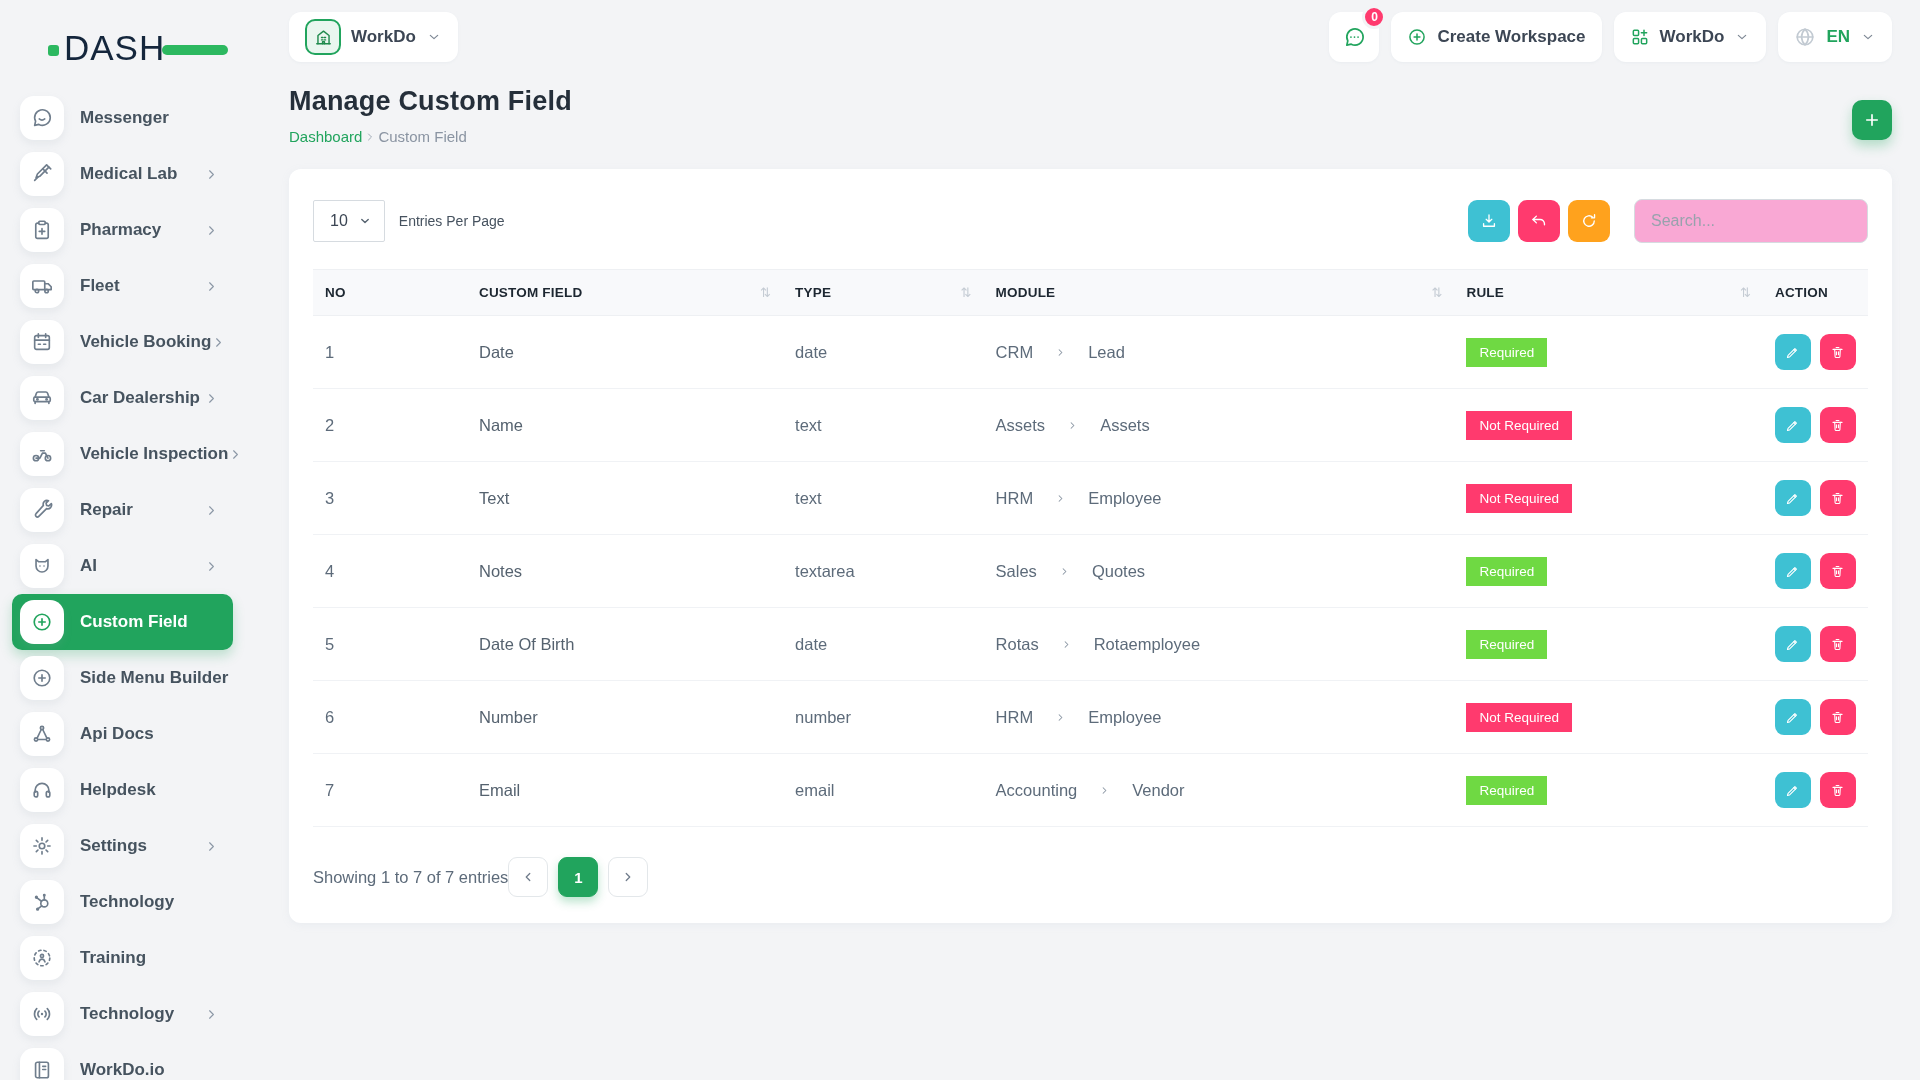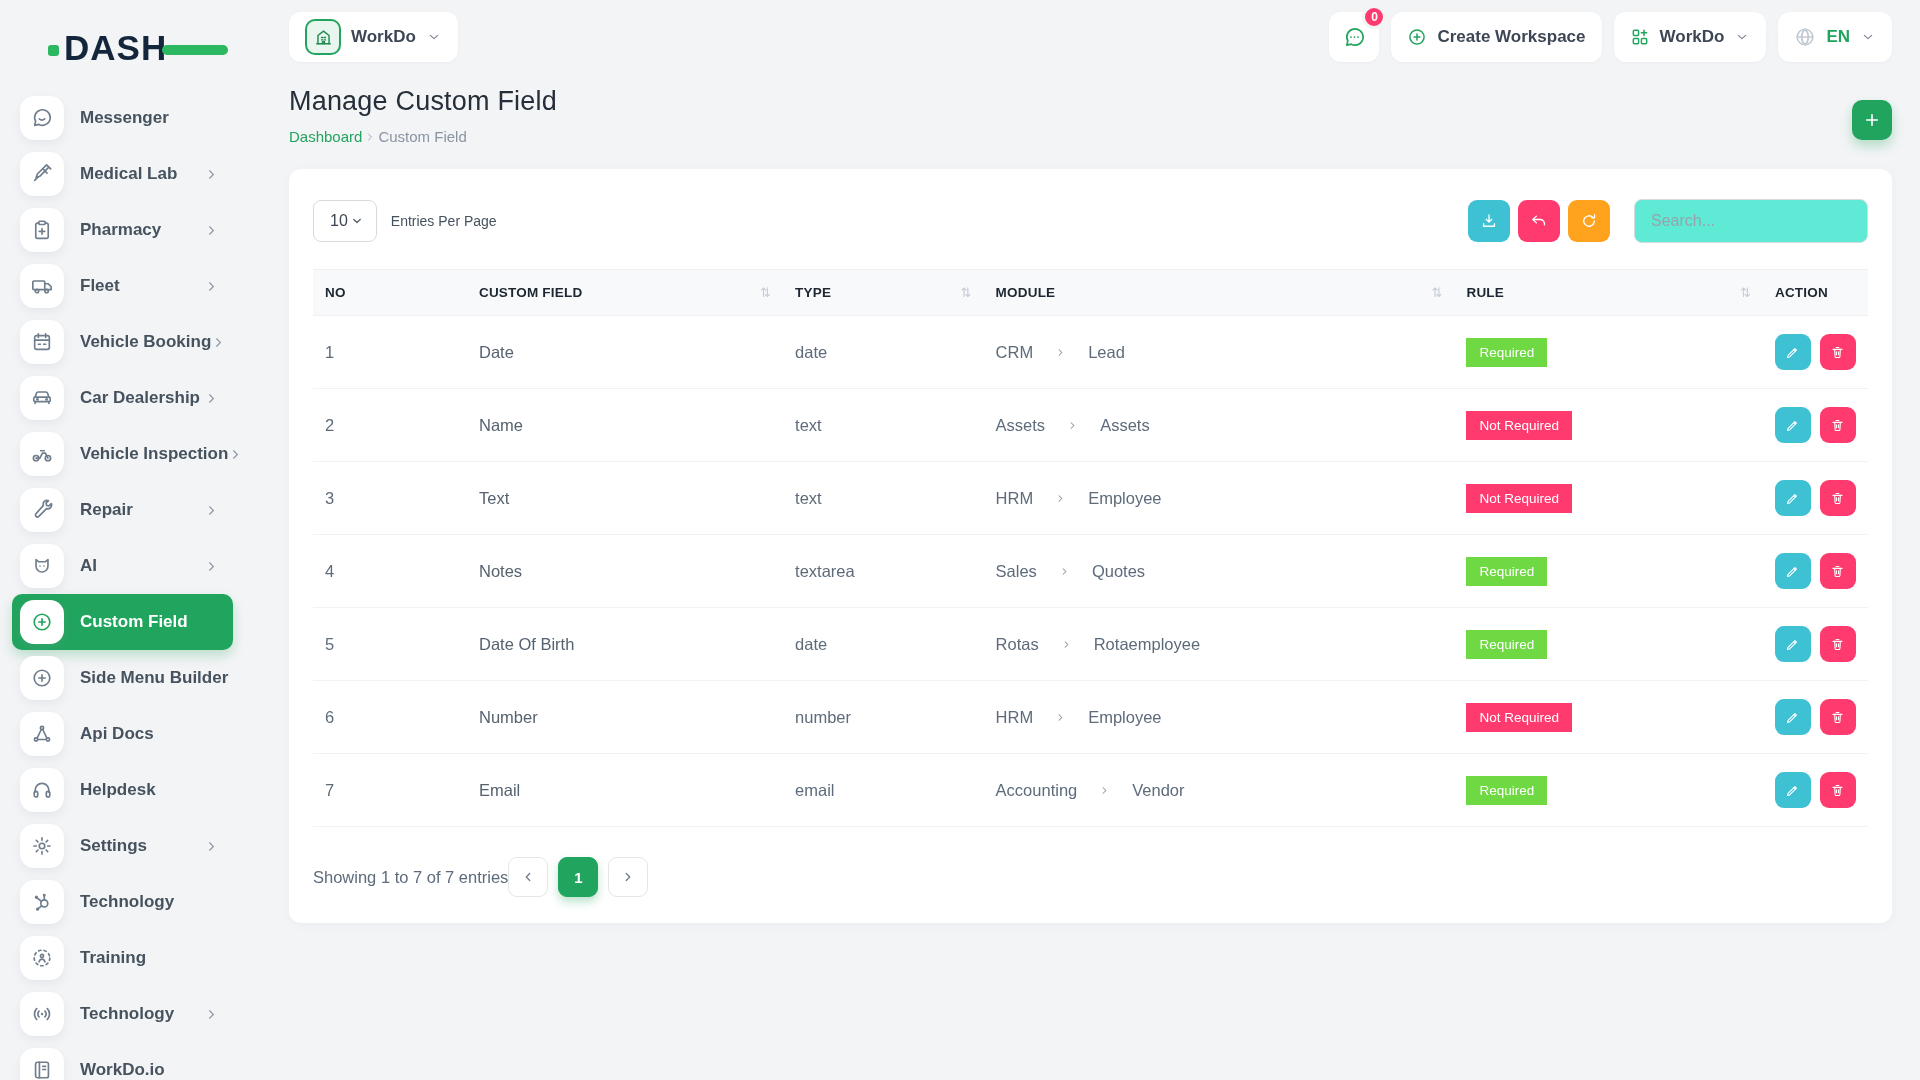--- a/index.html
+++ b/index.html
@@ -16,7 +16,7 @@
   
   .sidebar{width:245px;flex-shrink:0;padding-top:24px;height:100%}
   .logo{position:relative;margin:4px 0 18px 64px;width:130px;height:44px;cursor:pointer}
-  .logo-text{font-size:35px;font-weight:700;letter-spacing:1px;color:var(--navy);font-style:normal}
+  .logo-text{font-size:35px;font-weight:400;letter-spacing:1px;color:var(--navy);font-style:normal}
   .logo-dot{position:absolute;left:-16px;top:17px;width:11px;height:11px;border-radius:3px;background:var(--logo-green)}
   .logo-bar{position:absolute;right:-34px;top:17px;width:66px;height:10px;border-radius:5px;background:var(--logo-green)}
   .nav{display:flex;flex-direction:column;padding:0 12px}

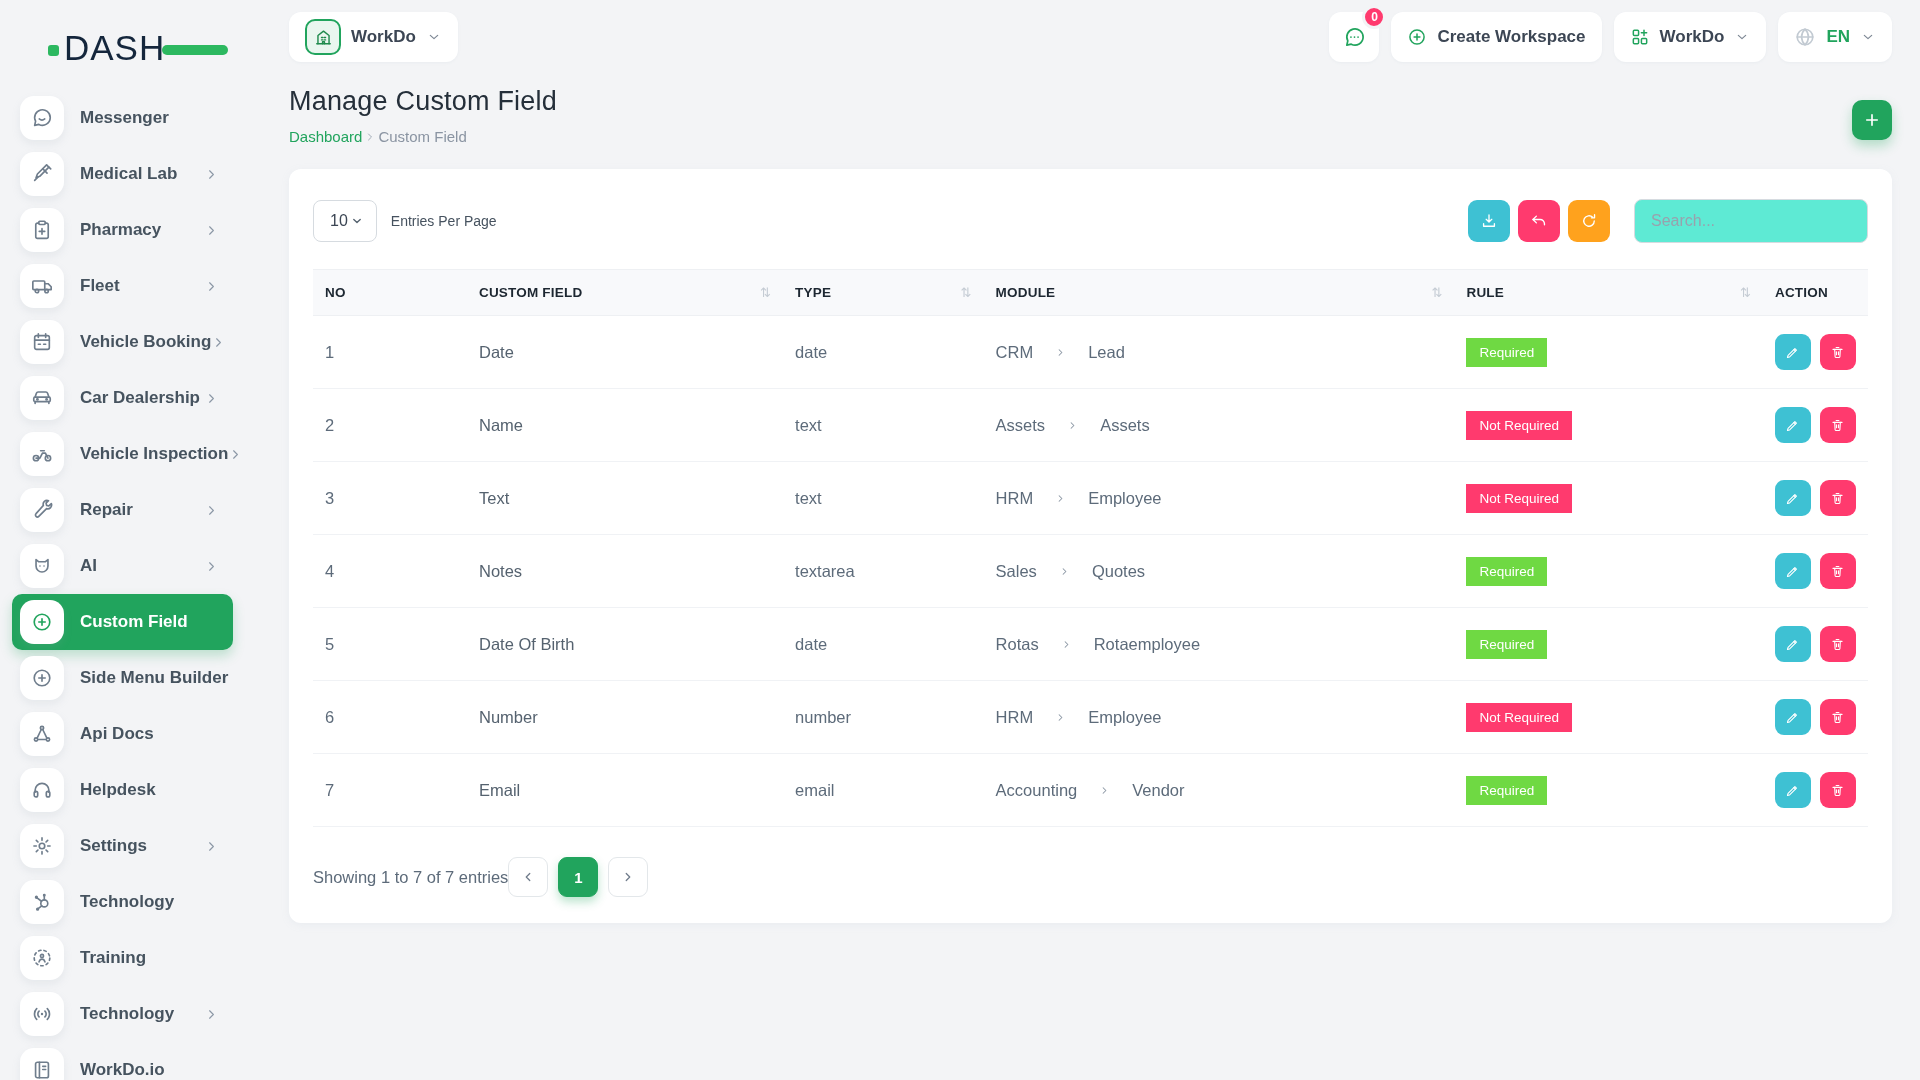--- a/index.html
+++ b/index.html
@@ -46,7 +46,7 @@
 
   
   .page-head{display:flex;justify-content:space-between;align-items:flex-start;margin-top:24px}
-  .page-title{font-size:27px;font-weight:400;color:var(--text-dark);letter-spacing:.2px}
+  .page-title{font-size:27px;font-weight:700;color:var(--text-dark);letter-spacing:.2px}
   .breadcrumb{display:flex;align-items:center;gap:2px;margin-top:11px;font-size:15px}
   .bc-link{color:var(--primary);text-decoration:none;cursor:pointer}
   .bc-sep svg{width:12px;height:12px;color:#9aa4b0}

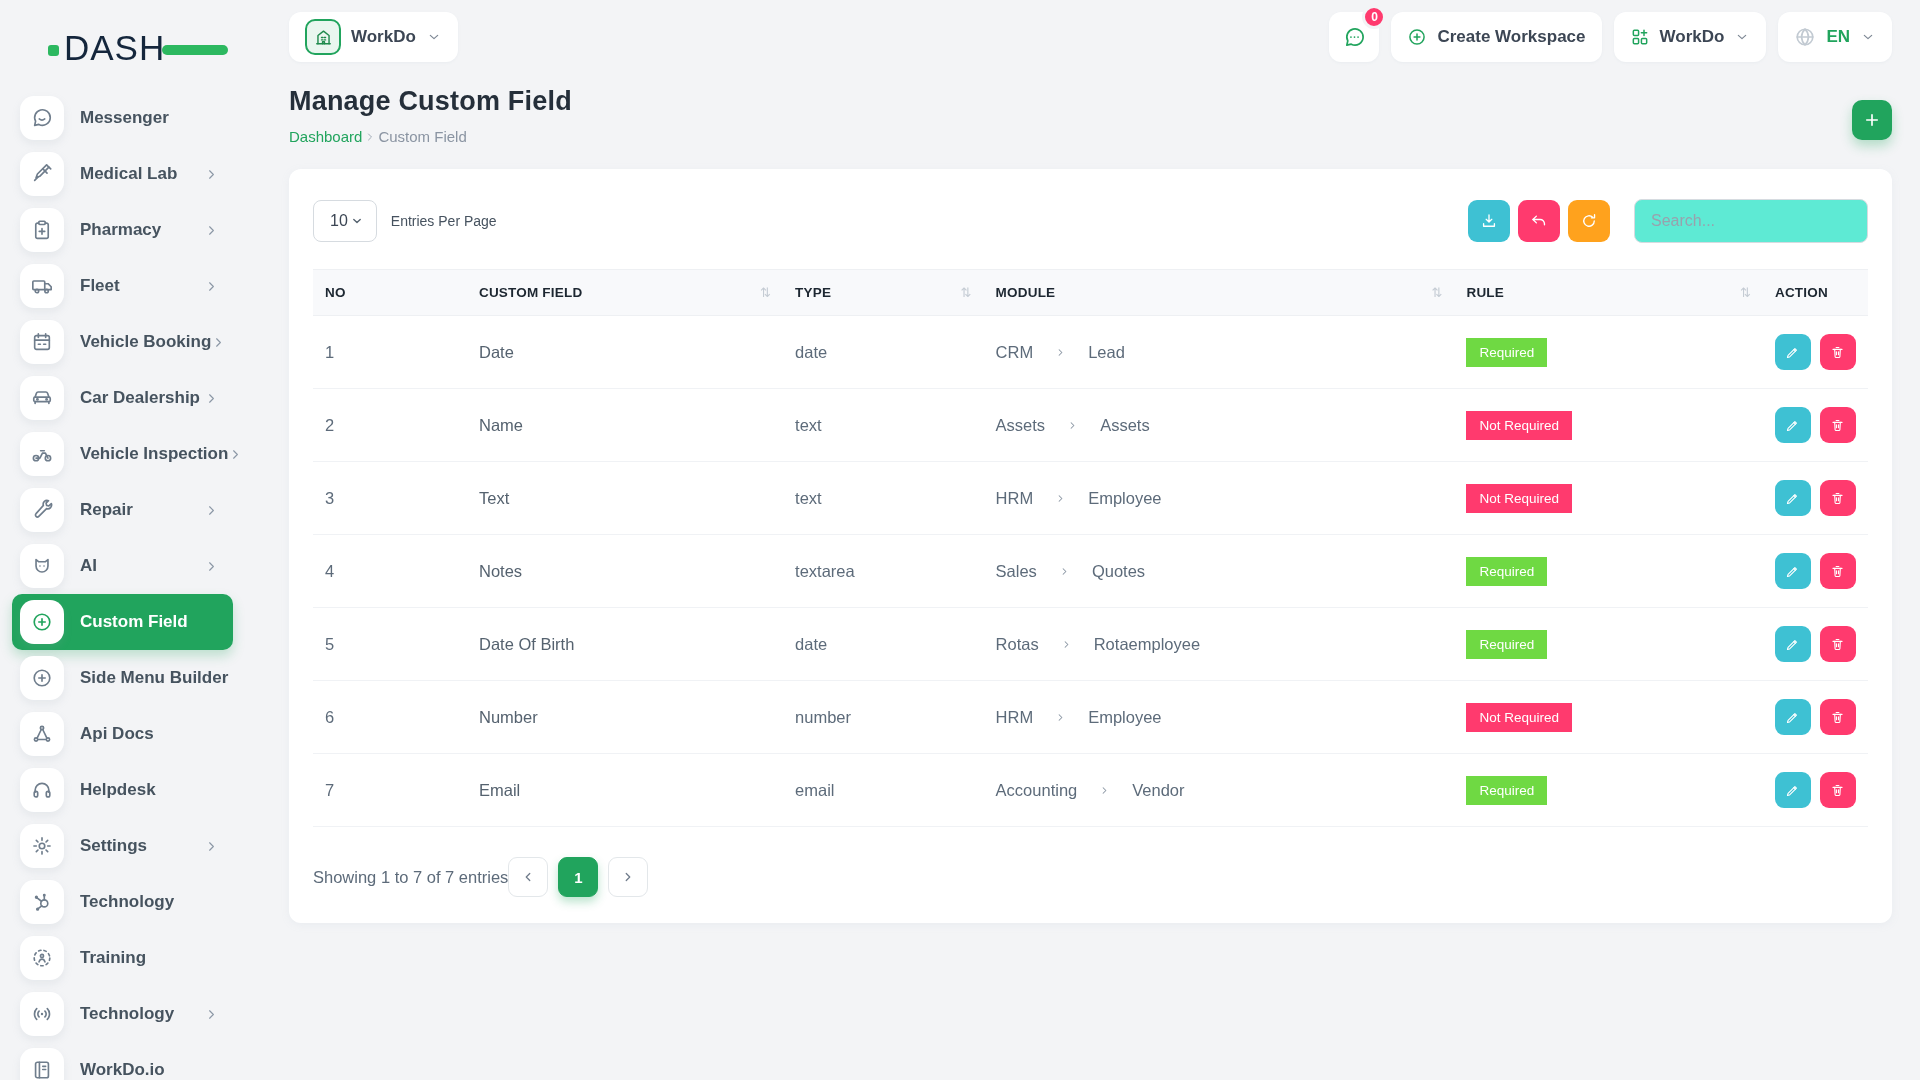--- a/index.html
+++ b/index.html
@@ -58,7 +58,7 @@
   .card{background:var(--card);border-radius:12px;margin-top:24px;padding:30px 24px 26px;box-shadow:0 2px 8px rgba(160,174,192,.10)}
   .toolbar{display:flex;justify-content:space-between;align-items:center;padding-bottom:26px}
   .toolbar-left{display:flex;align-items:center;gap:14px}
-  .entries-select{display:flex;align-items:center;gap:2px;height:42px;padding:0 12px 0 16px;border:1px solid #d6dbe0;border-radius:8px;font-size:16px;color:#3c4654;cursor:pointer;background:#fff}
+  .entries-select{display:flex;align-items:center;gap:10px;height:42px;padding:0 12px 0 16px;border:1px solid #d6dbe0;border-radius:2px;font-size:16px;color:#3c4654;cursor:pointer;background:#fff}
   .entries-select svg{width:14px;height:14px;color:#55626f;stroke-width:2.4}
   .entries-label{font-size:14px;color:#46525f}
   .toolbar-right{display:flex;align-items:center;gap:8px}

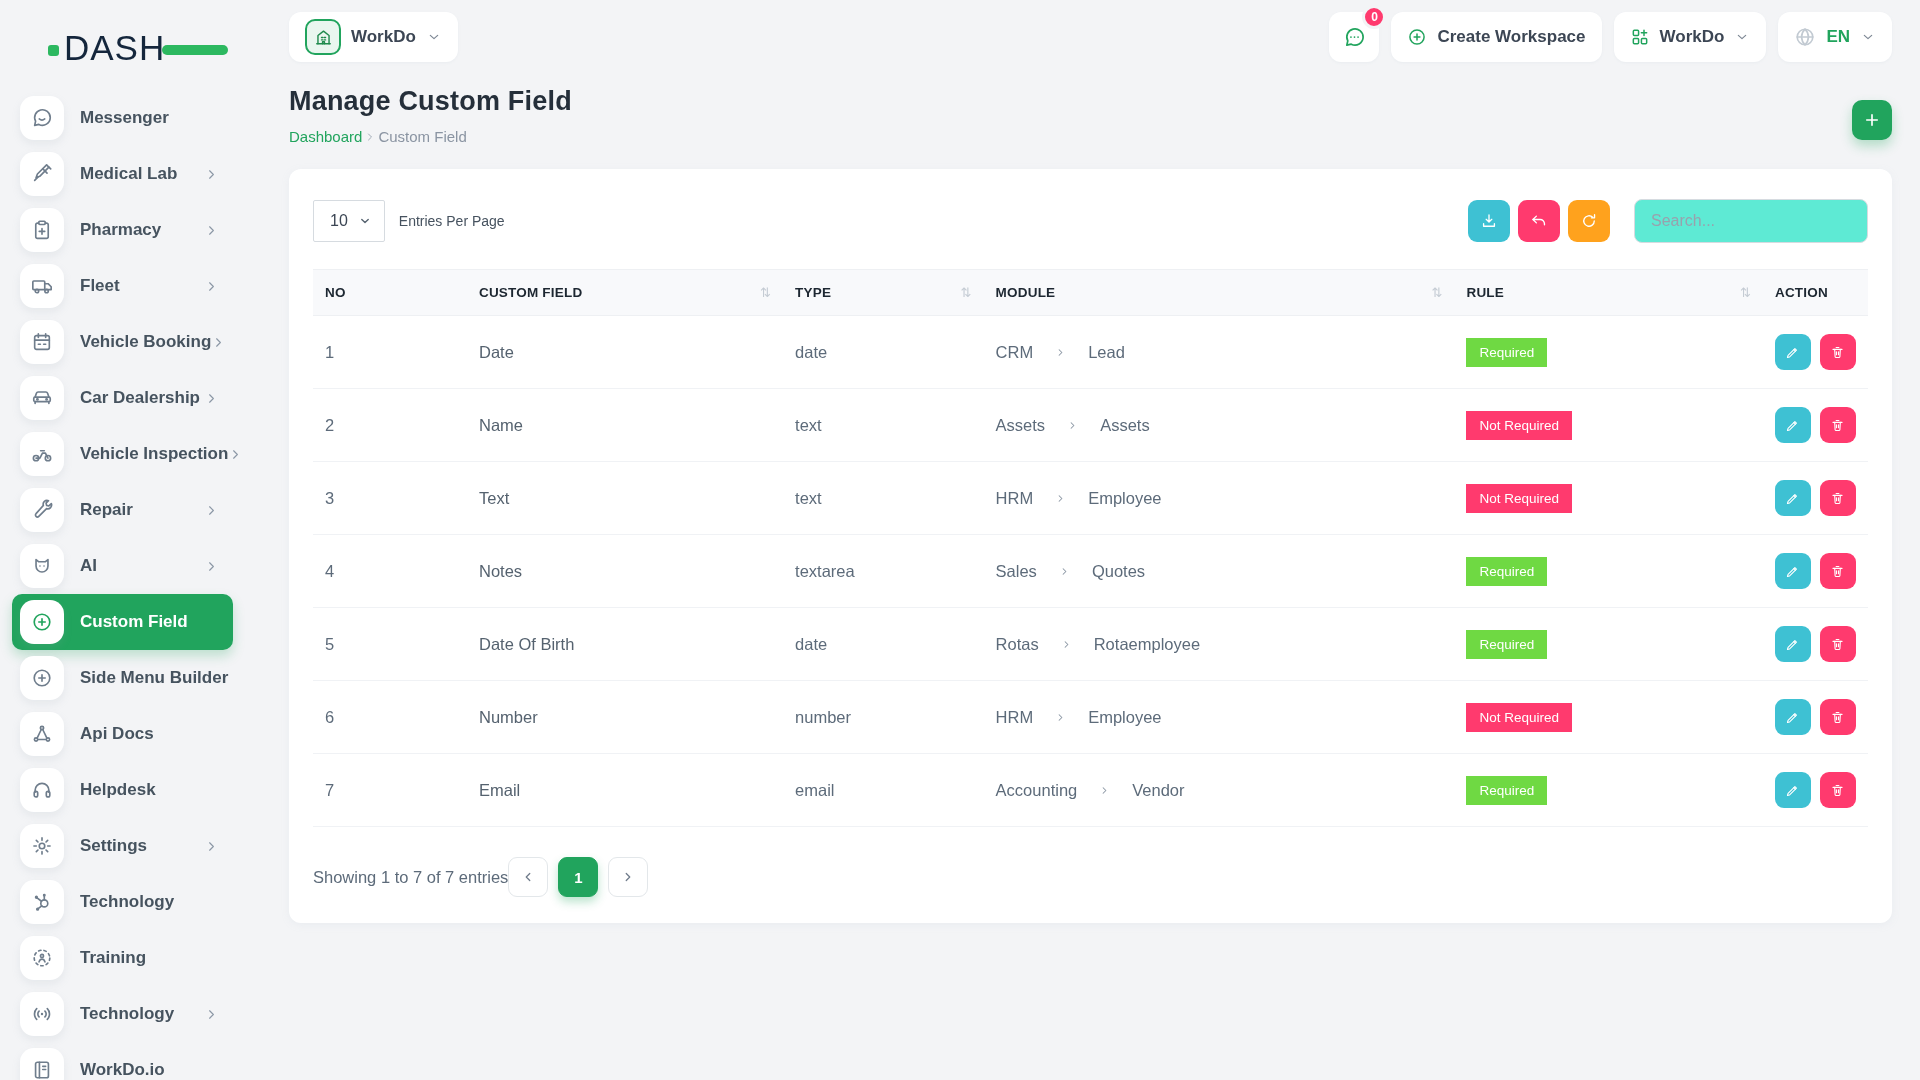--- a/index.html
+++ b/index.html
@@ -67,7 +67,7 @@
   .tool-download{background:var(--info)}
   .tool-undo{background:var(--danger)}
   .tool-refresh{background:var(--warning)}
-  .search-input{width:234px;height:44px;margin-left:16px;border:1px solid #d6dbe0;border-radius:8px;padding:0 16px;font-size:16px;font-family:"Liberation Sans",sans-serif;color:#3c4654;outline:none;background:#5eead4}
+  .search-input{width:234px;height:44px;margin-left:16px;border:1px solid #d6dbe0;border-radius:8px;padding:0 16px;font-size:16px;font-family:"Liberation Sans",sans-serif;color:#3c4654;outline:none;background:#f9a8d4}
   .search-input::placeholder{color:#98a2ad}
 
   

